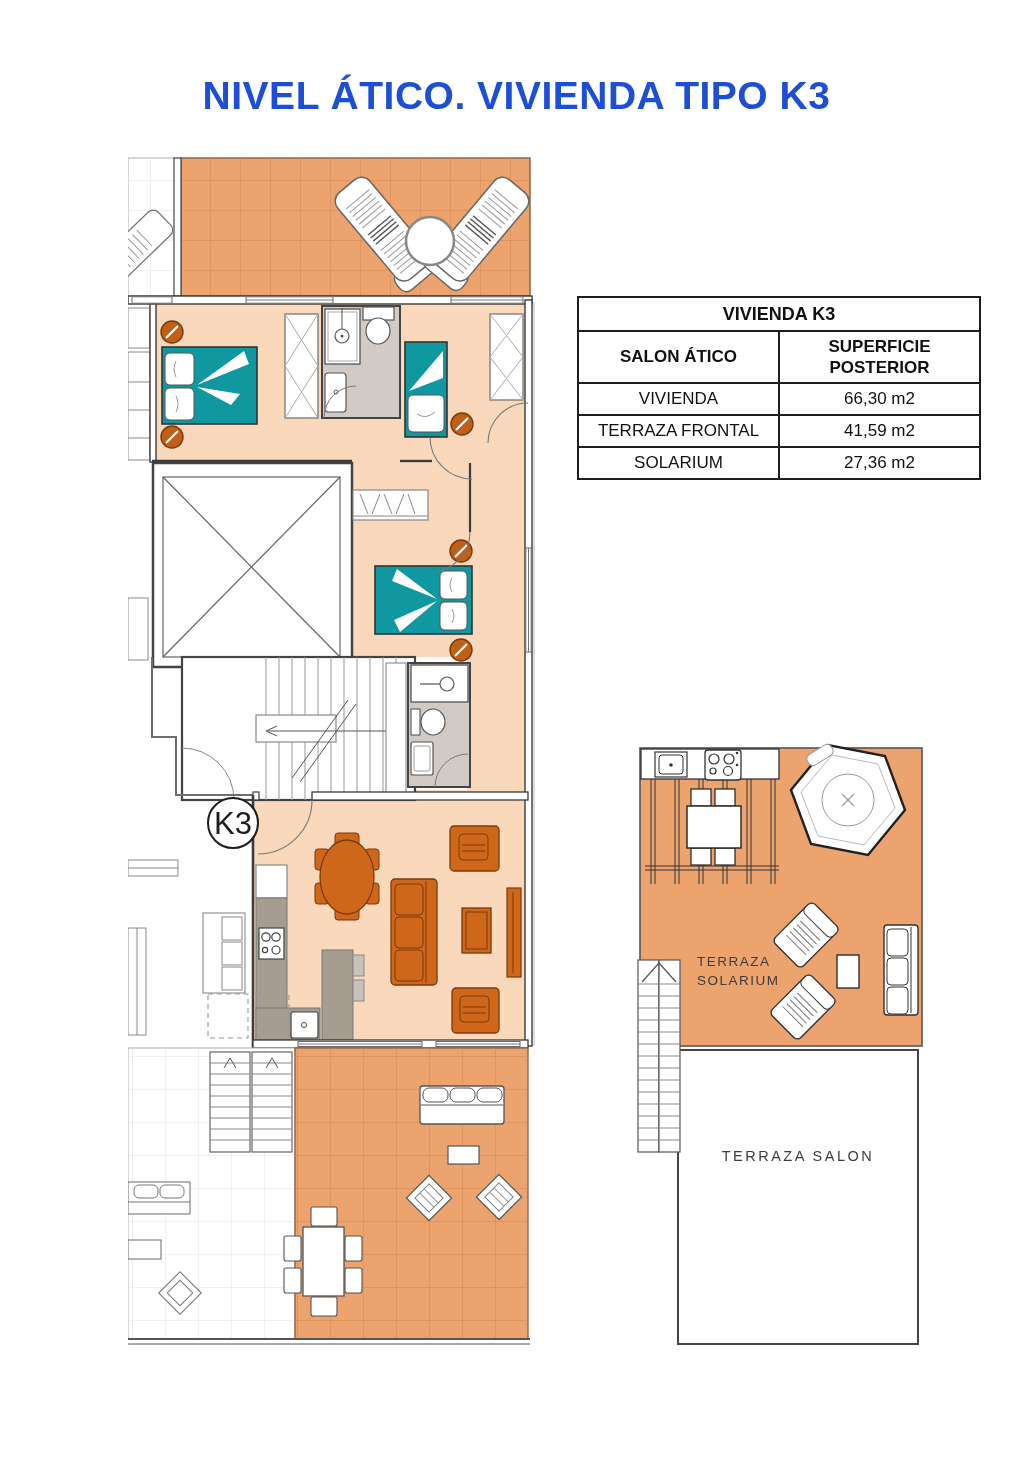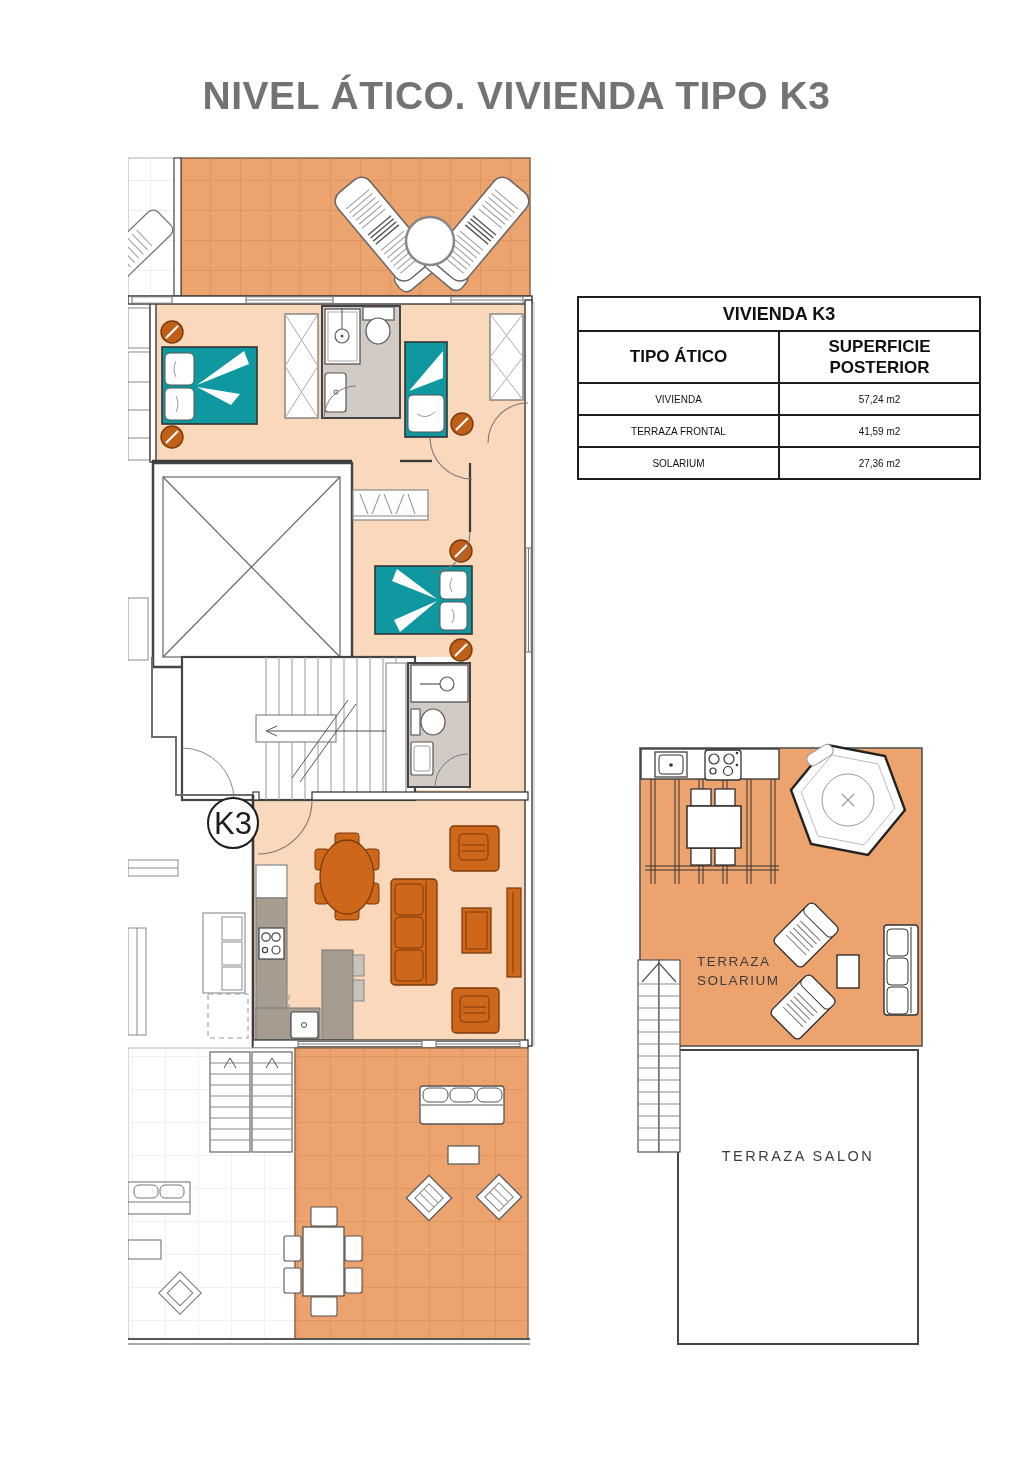--- a/index.html
+++ b/index.html
@@ -6,7 +6,7 @@
   .page{position:relative;width:1033px;height:1462px;background:#ffffff;overflow:hidden;
         font-family:"Liberation Sans",sans-serif;}
   .title{position:absolute;top:74px;left:0;width:100%;text-align:center;
-         font-weight:700;font-size:39px;letter-spacing:0.5px;color:#737373;}
+         font-weight:700;font-size:39px;letter-spacing:0.5px;color:#1d4ed8;}
   .plan-svg{position:absolute;overflow:hidden;}
   #main-plan{left:128px;top:153px;width:410px;height:1192px;}
   #solarium-plan{left:630px;top:740px;width:300px;height:612px;}

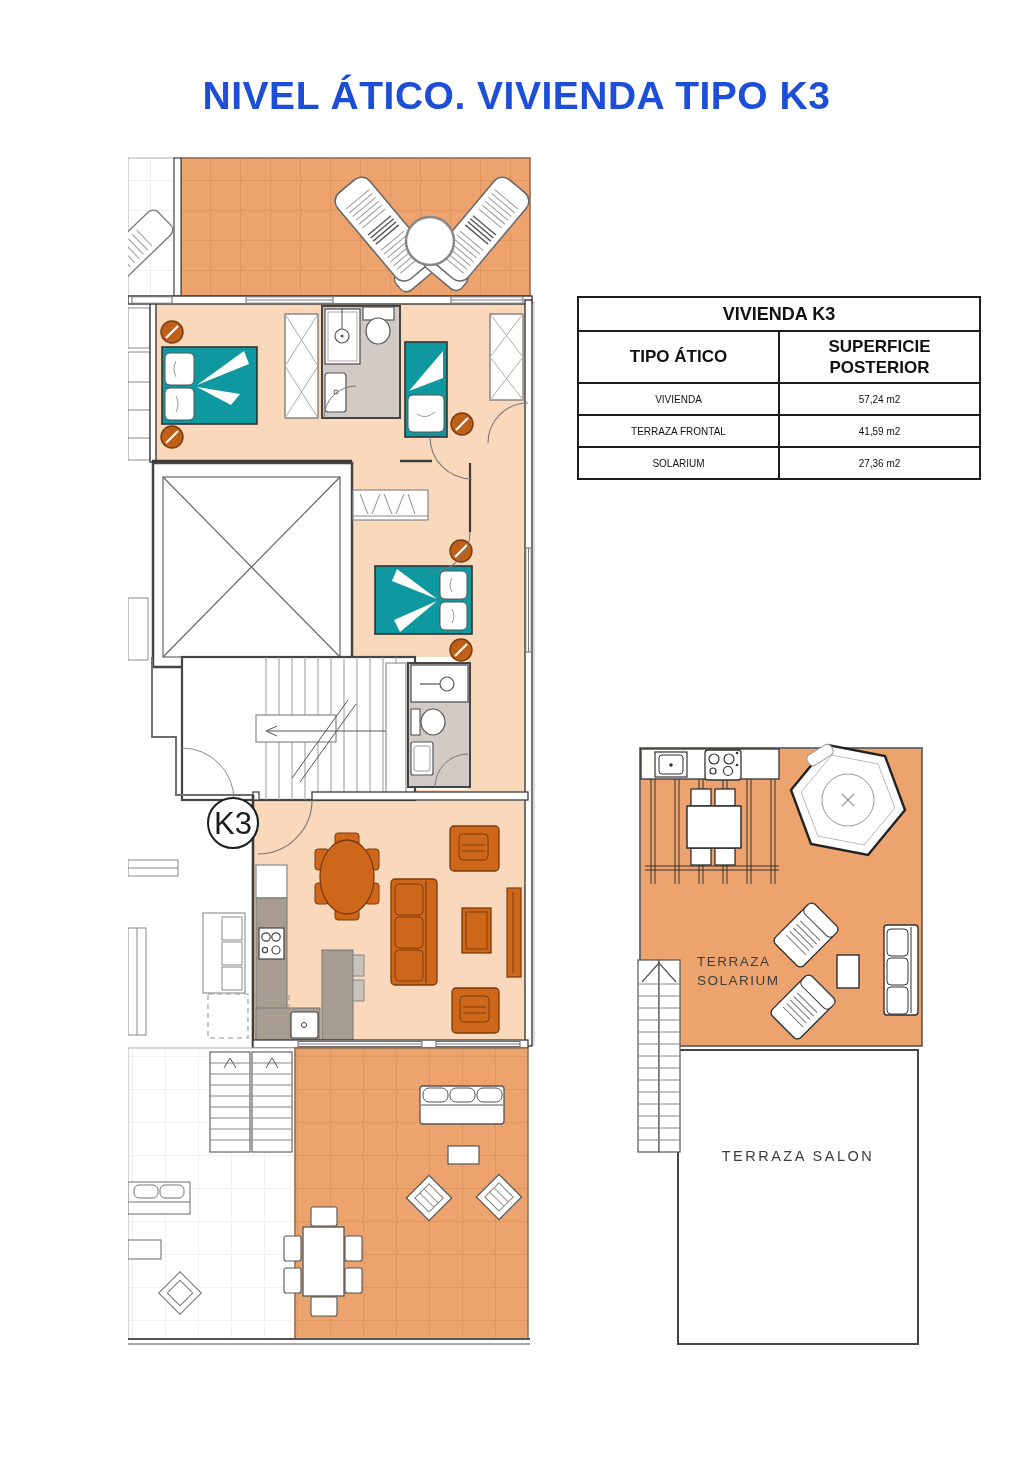--- a/index.html
+++ b/index.html
@@ -346,7 +346,7 @@
           <td class="t-title" colspan="2">VIVIENDA K3</td>
         </tr>
     <tr>
-      <td class="t-head colL">TIPO ÁTICO</td>
+      <td class="t-head colL">SALON ÁTICO</td>
       <td class="t-head">SUPERFICIE POSTERIOR</td>
     </tr>
     <tr>

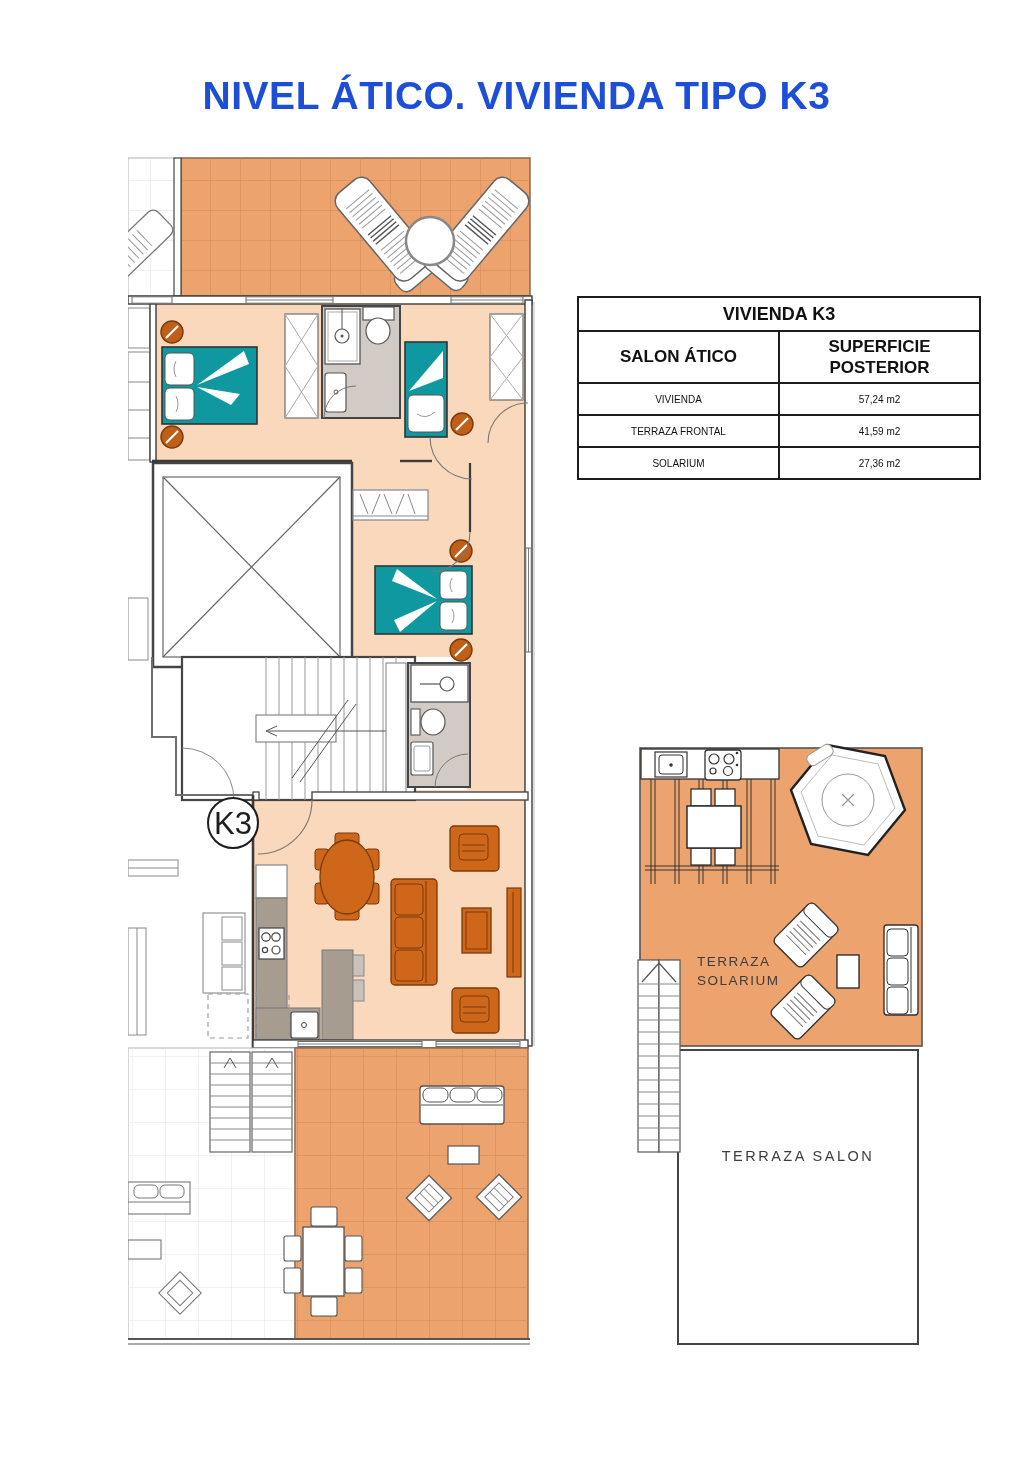--- a/index.html
+++ b/index.html
@@ -16,7 +16,7 @@
                 color:#111;background:#fff;}
   td.t-title{font-size:18px;font-weight:700;height:30px;}
   td.t-head{font-size:17px;font-weight:700;height:46px;padding:2px 14px;line-height:1.25;}
-  td.t-cell{font-size:10px;height:28px;}
+  td.t-cell{font-size:17px;height:28px;}
   .colL{width:45%;}
   svg text{font-family:"Liberation Sans",sans-serif;}
 </style>

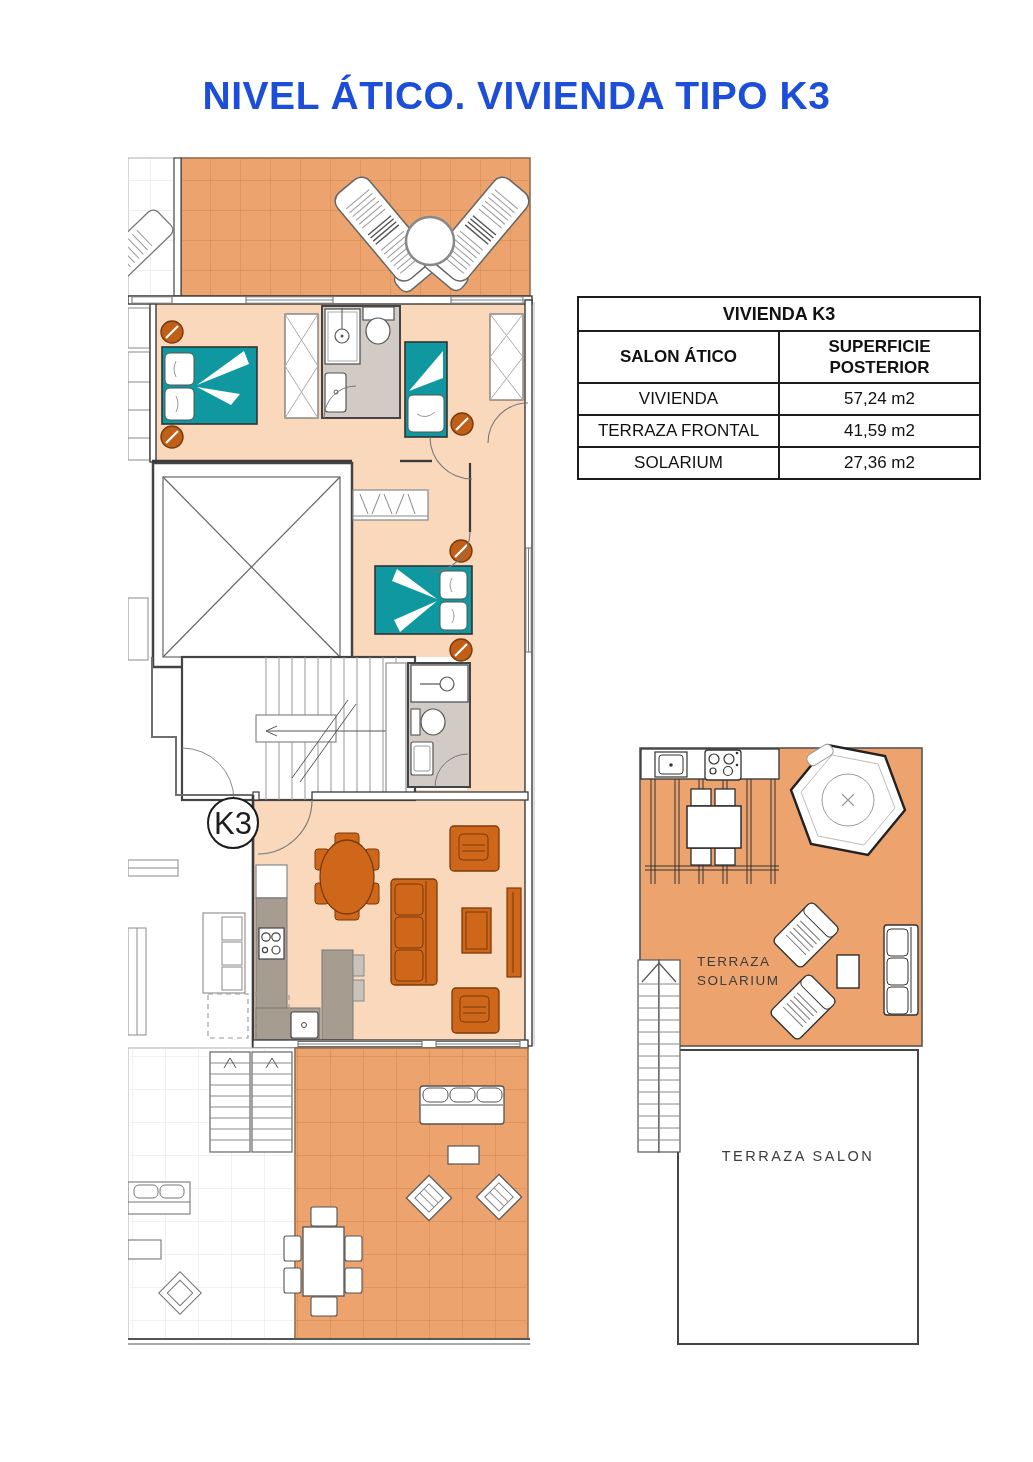--- a/index.html
+++ b/index.html
@@ -351,7 +351,7 @@
     </tr>
     <tr>
       <td class="t-cell colL">VIVIENDA</td>
-      <td class="t-cell">57,24 m2</td>
+      <td class="t-cell">66,30 m2</td>
     </tr>
     <tr>
       <td class="t-cell colL">TERRAZA FRONTAL</td>

